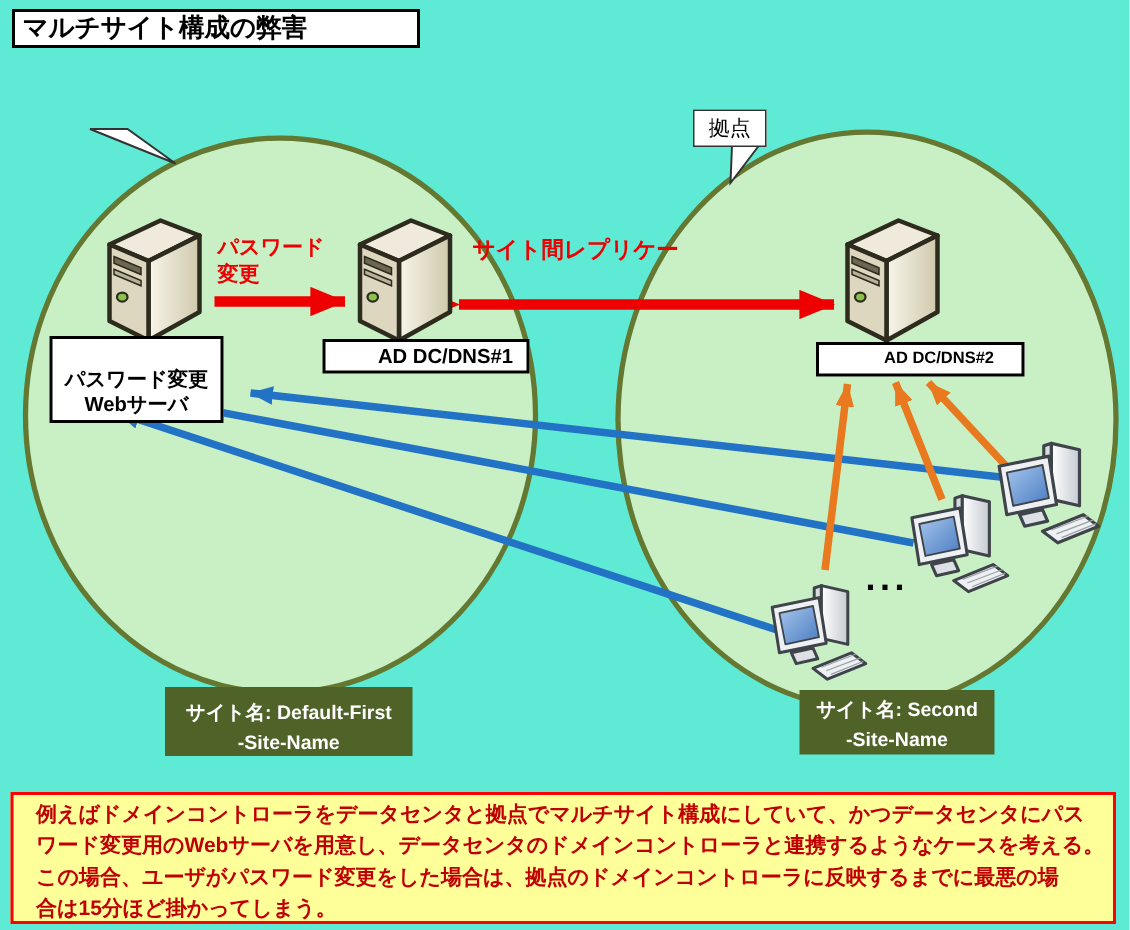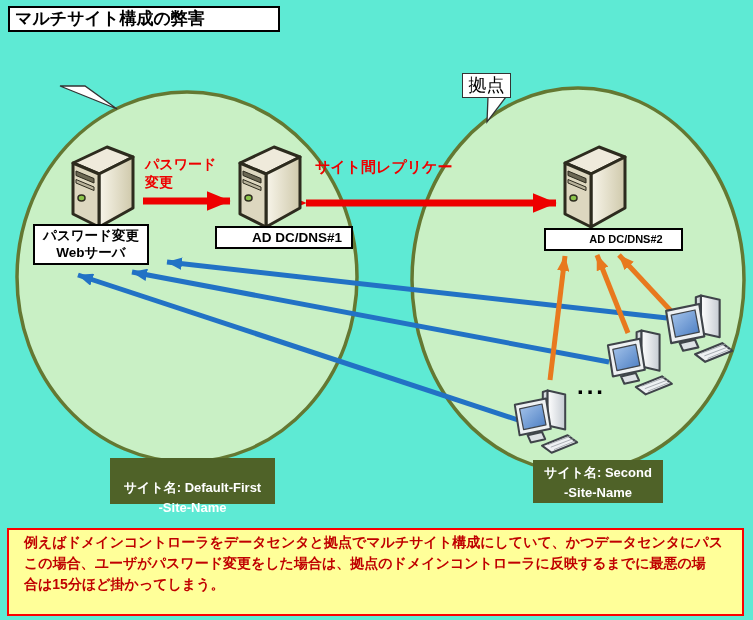--- a/index.html
+++ b/index.html
@@ -21,7 +21,7 @@
     white-space:nowrap;
   }
   .callout.dc{left:16px;top:63px;width:95px;height:22px;font-size:14px;line-height:22px;}
-  .callout.br{left:462px;top:73px;width:47px;height:23px;font-size:18px;line-height:23px;}
+  .callout.br{left:462px;top:73px;width:47px;height:23px;font-size:14px;line-height:23px;}
   
   .srv-label{
     background:#fff;border:2px solid #000;color:#000;font-weight:bold;text-align:center;

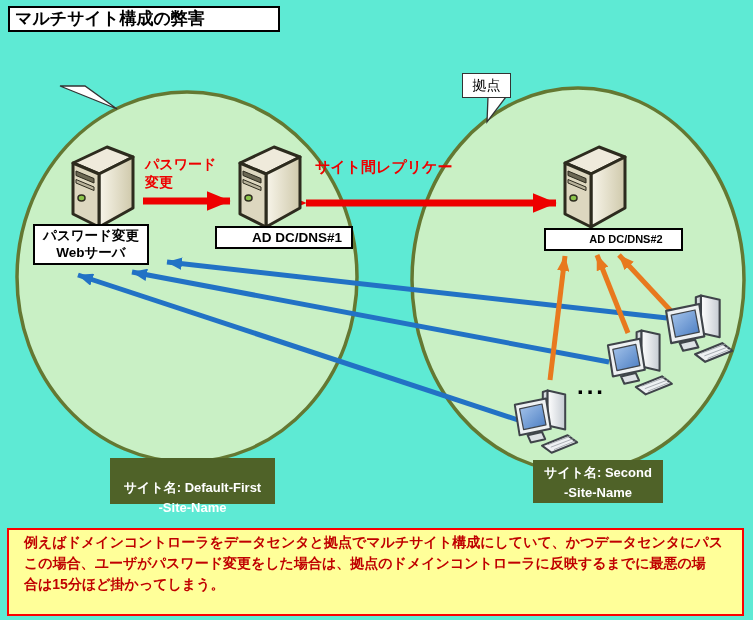--- a/index.html
+++ b/index.html
@@ -27,7 +27,7 @@
     background:#fff;border:2px solid #000;color:#000;font-weight:bold;text-align:center;
     white-space:nowrap;
   }
-  .srv-label.web{left:33px;top:224px;width:112px;height:36px;font-size:13.5px;line-height:17px;padding-top:1px;}
+  .srv-label.web{left:33px;top:224px;width:112px;height:36px;font-size:13.5px;line-height:17px;padding-top:18px;}
   .srv-label.dc1{left:215px;top:226px;width:108px;height:19px;font-size:13.5px;line-height:19px;padding-left:26px;}
   .srv-label.dc2{left:544px;top:228px;width:110px;height:19px;font-size:11px;line-height:19px;padding-left:25px;}
   

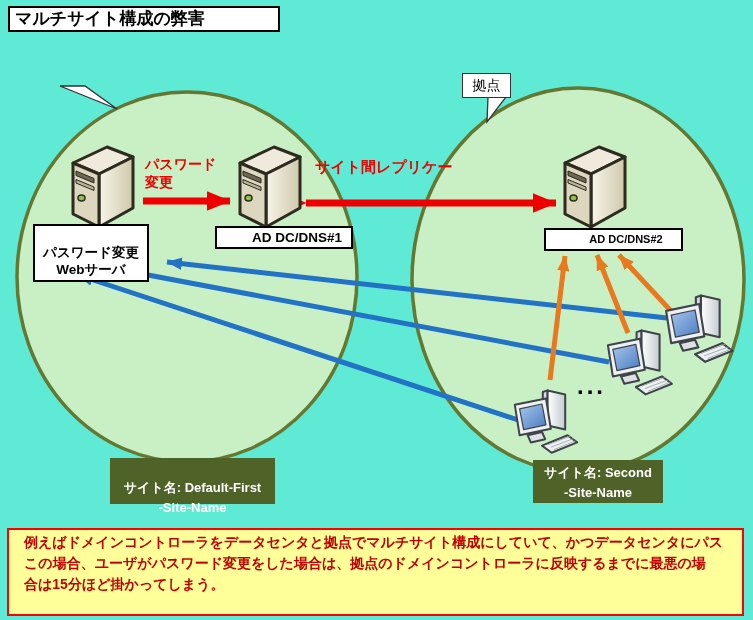--- a/index.html
+++ b/index.html
@@ -39,7 +39,7 @@
     background:#4F6228;color:#fff;font-weight:bold;text-align:center;font-size:13px;
     line-height:20px;white-space:nowrap;
   }
-  .site-bar.left{left:110px;top:458px;width:165px;height:46px;padding-top:20px;box-sizing:border-box;}
+  .site-bar.left{left:110px;top:458px;width:165px;height:46px;padding-top:7px;box-sizing:border-box;}
   .site-bar.right{left:533px;top:460px;width:130px;height:43px;padding-top:3px;box-sizing:border-box;}
   
   .dots{left:577px;top:376px;width:44px;height:26px;font-size:24px;font-weight:bold;

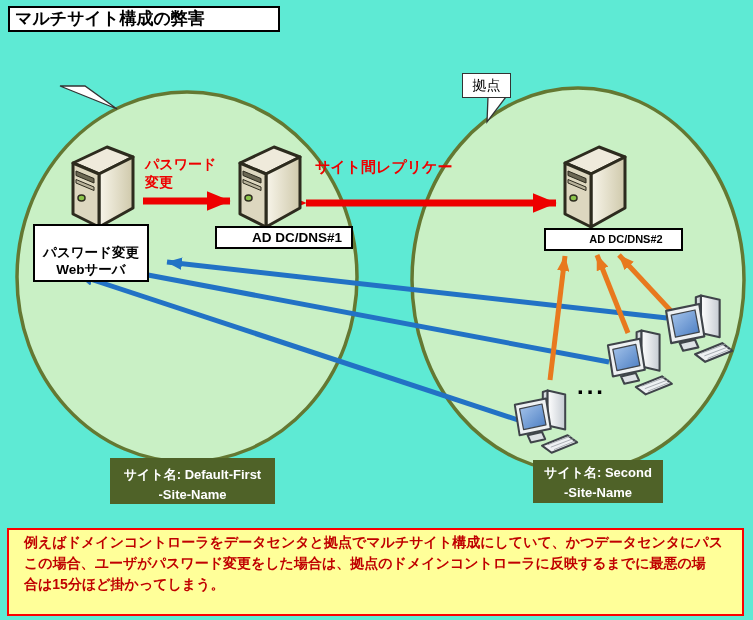--- a/index.html
+++ b/index.html
@@ -168,6 +168,7 @@
 
   <div class="abs note-box">
     <div>例えばドメインコントローラをデータセンタと拠点でマルチサイト構成にしていて、かつデータセンタにパス</div>
+    <div>ワード変更用のWebサーバを用意し、データセンタのドメインコントローラと連携するようなケースを考える。</div>
     <div>この場合、ユーザがパスワード変更をした場合は、拠点のドメインコントローラに反映するまでに最悪の場</div>
     <div>合は15分ほど掛かってしまう。</div>
   </div>

